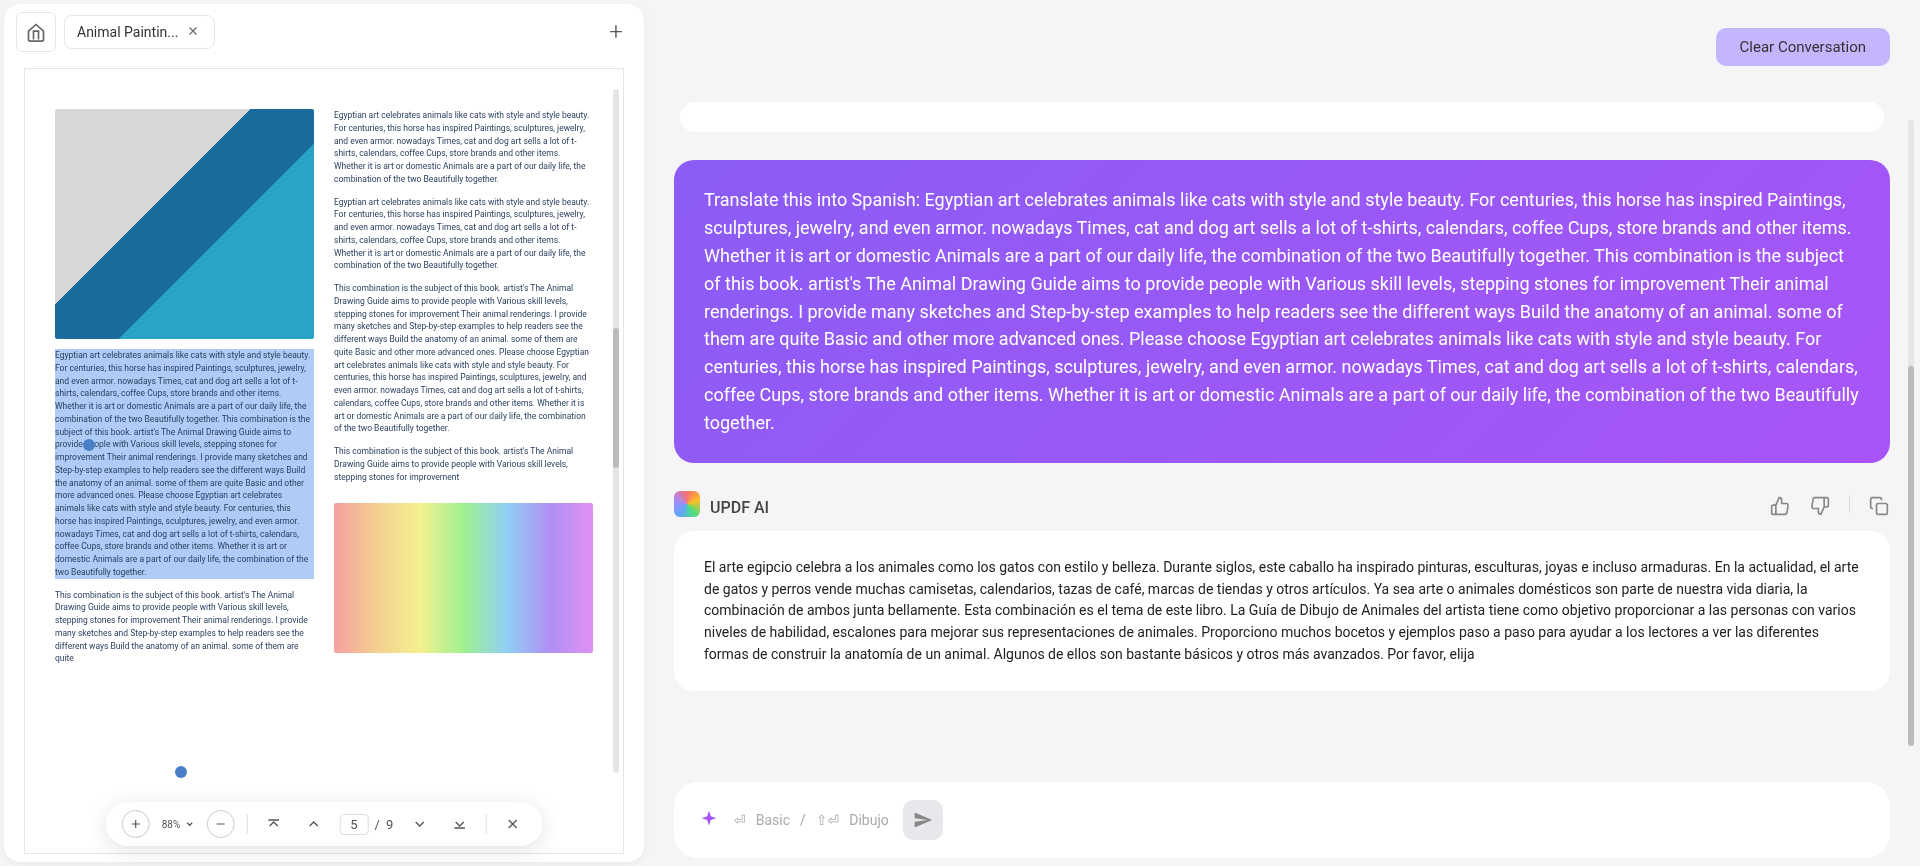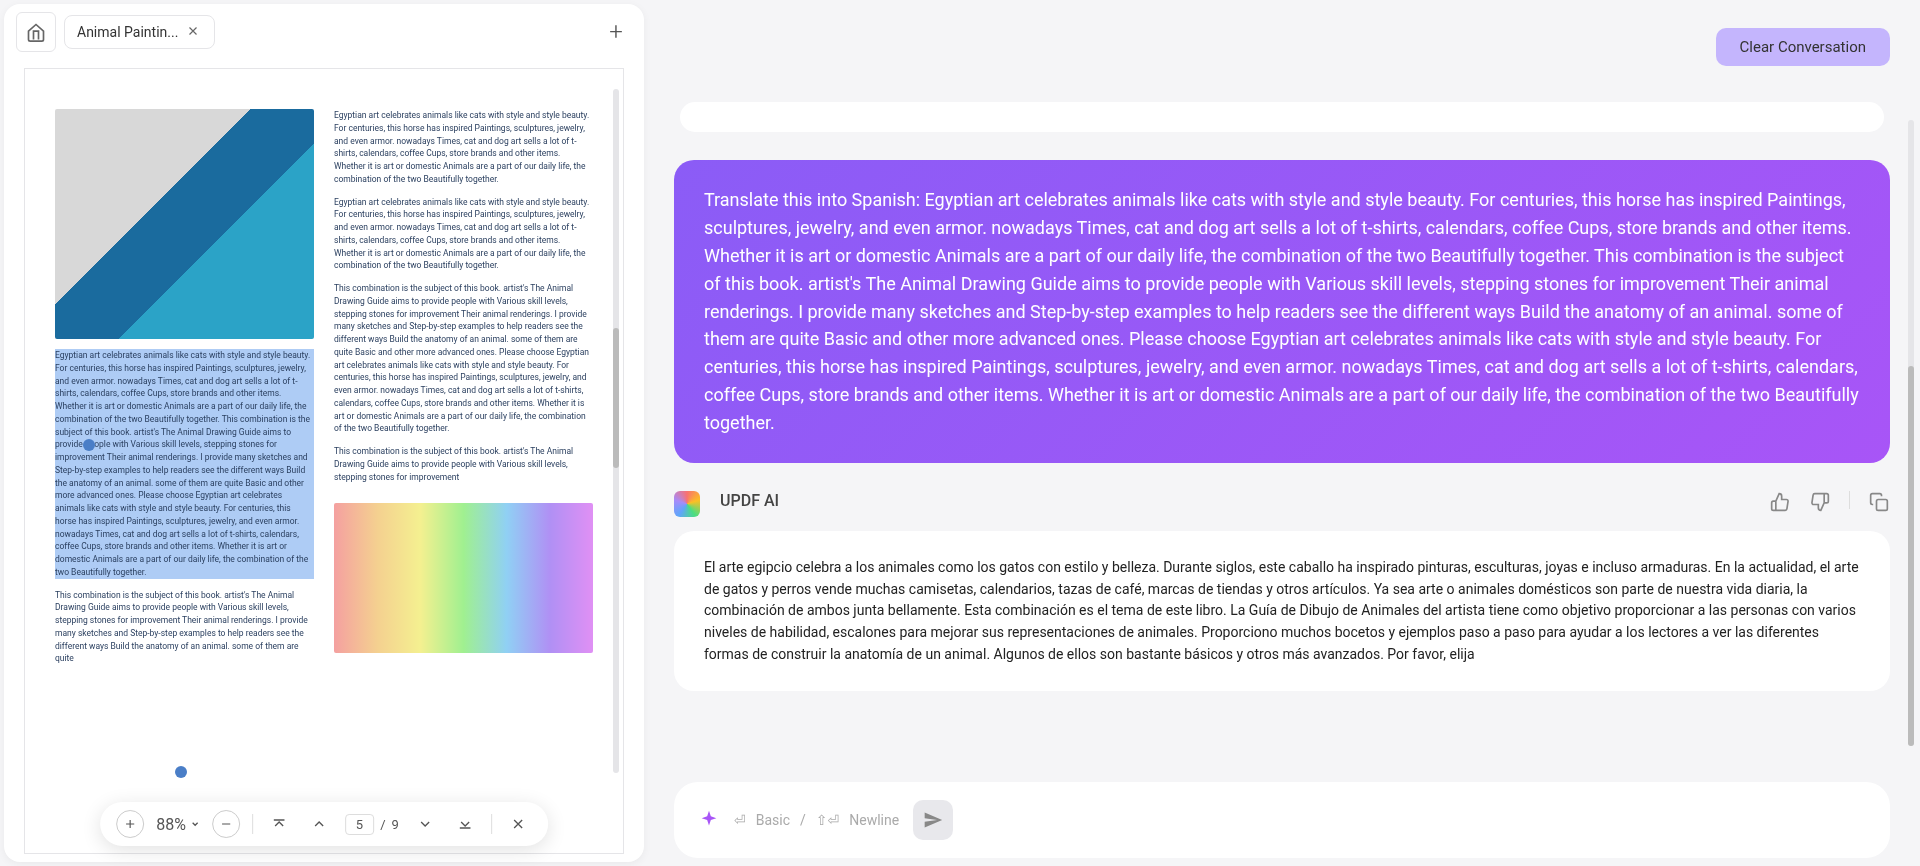--- a/index.html
+++ b/index.html
@@ -34,7 +34,7 @@
 .chat-area{flex:1;overflow-y:auto;display:flex;flex-direction:column;gap:28px;padding:20px 6px 10px}
 .user-msg{background:linear-gradient(135deg,#8b5cf6,#a855f7);color:#fff;padding:26px 30px;border-radius:20px;font-size:18px;line-height:1.55}
 .ai-block{display:flex;flex-direction:column;gap:14px}
-.ai-header{display:flex;align-items:flex-start;gap:20px}
+.ai-header{display:flex;align-items:flex-end;gap:10px}
 .ai-logo{width:26px;height:26px;border-radius:6px;background:conic-gradient(#f87171,#fbbf24,#4ade80,#60a5fa,#a78bfa,#f87171)}
 .ai-name{font-size:16px;color:#444;font-weight:500}
 .ai-actions{margin-left:auto;display:flex;gap:18px;color:#888}

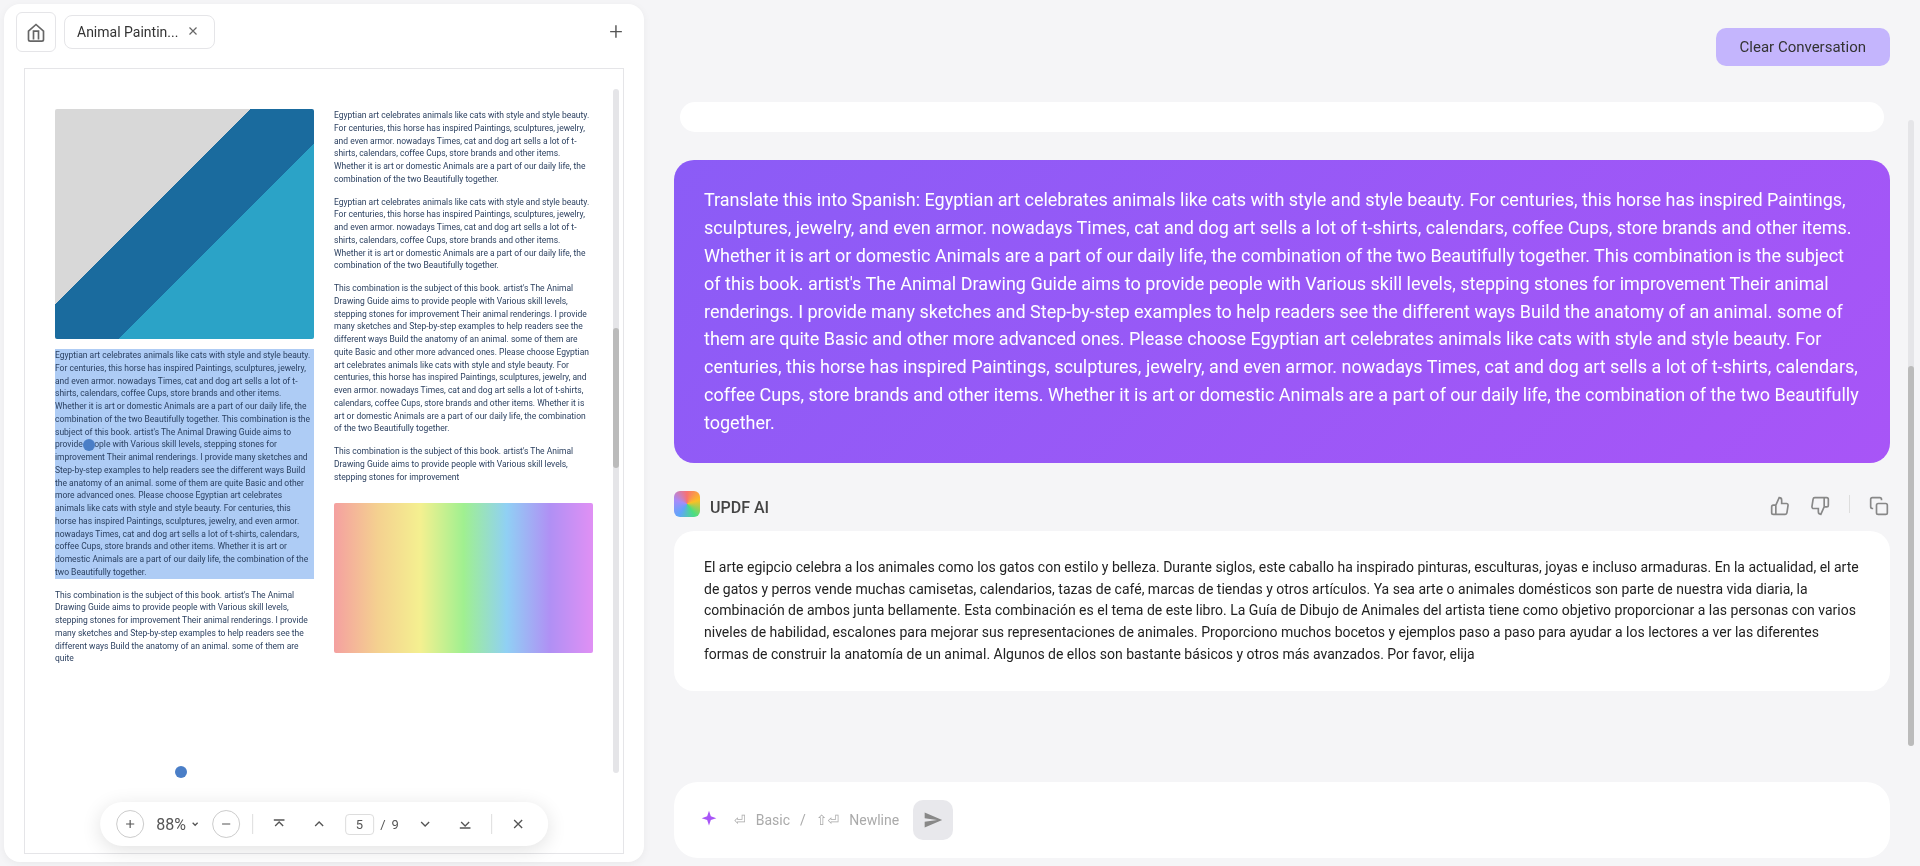--- a/index.html
+++ b/index.html
@@ -23,7 +23,7 @@
 .toolbar{position:absolute;bottom:16px;left:50%;transform:translateX(-50%);background:#fff;border-radius:28px;box-shadow:0 4px 20px rgba(0,0,0,.12);display:flex;align-items:center;padding:8px 16px;gap:12px}
 .tb-btn{width:28px;height:28px;display:flex;align-items:center;justify-content:center;cursor:pointer;color:#555;border-radius:50%}
 .tb-btn.circ{border:1px solid #ccc}
-.zoom-val{font-size:16px;color:#555;display:flex;align-items:center;gap:4px}
+.zoom-val{font-size:10px;color:#555;display:flex;align-items:center;gap:4px}
 .tb-sep{width:1px;height:20px;background:#ddd}
 .page-info{font-size:13px;color:#555;display:flex;gap:6px;align-items:center}
 .page-cur{border:1px solid #ddd;padding:2px 10px;border-radius:4px}

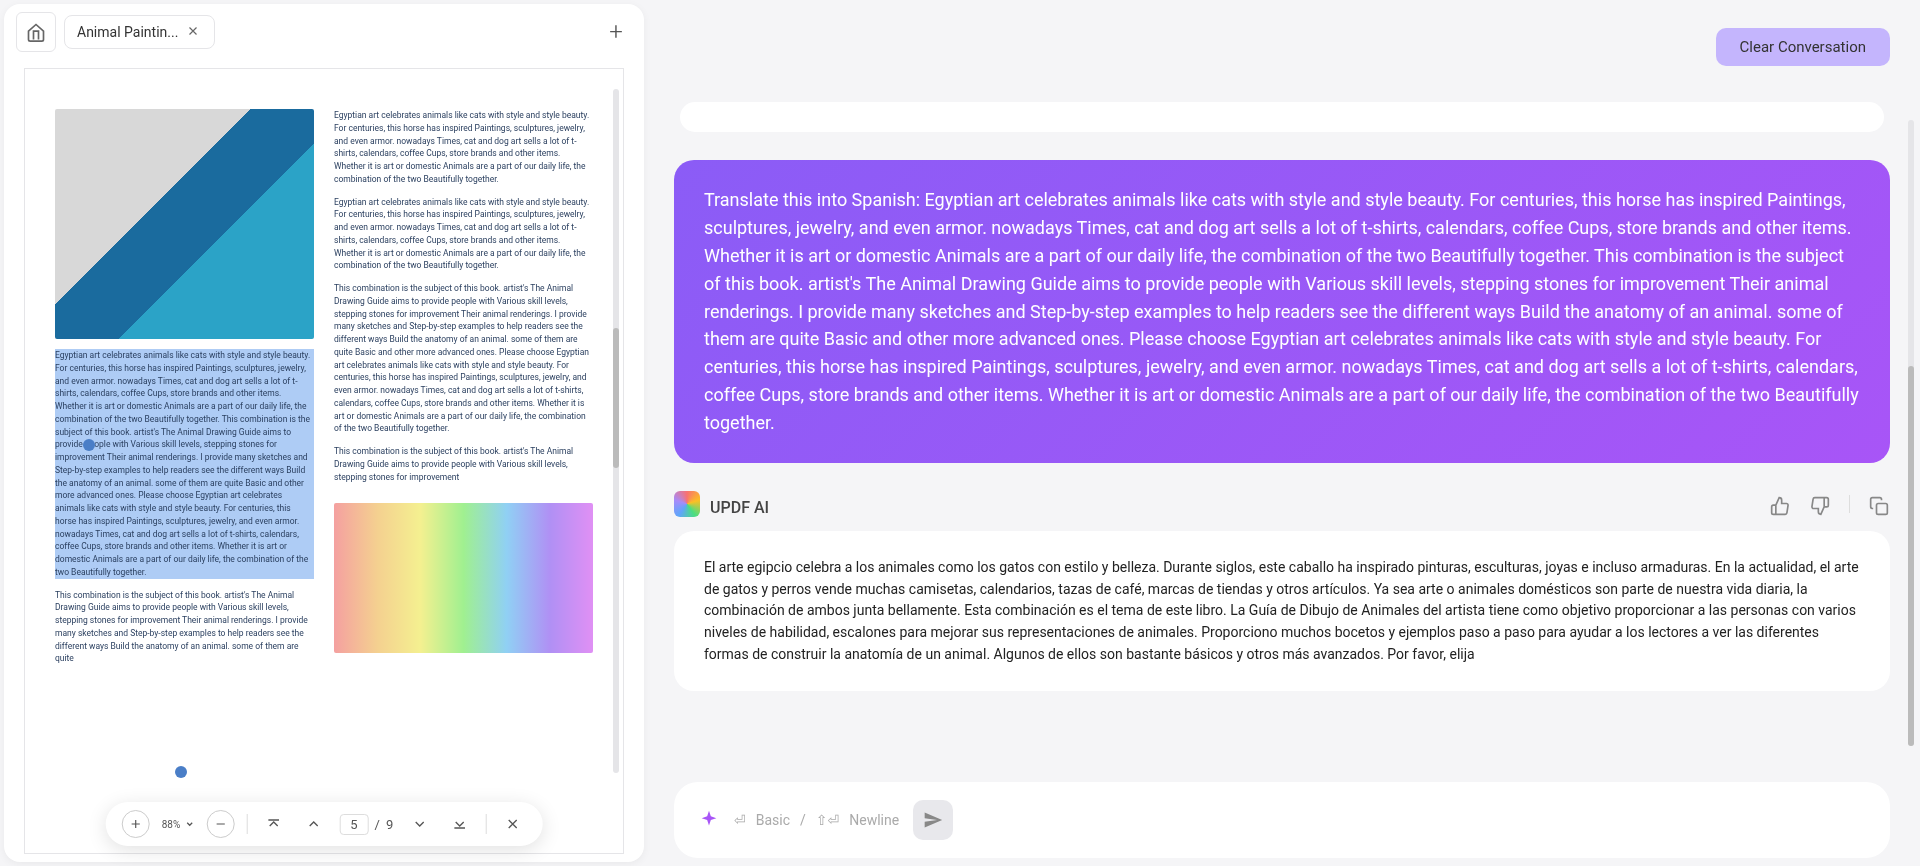--- a/index.html
+++ b/index.html
@@ -189,7 +189,7 @@
       <span>Basic</span>
       <span>/</span>
       <span>⇧⏎</span>
-      <span>Newline</span>
+      <span>Dibujo</span>
     </div>
     <div class="send-btn">
         <svg width="20" height="20" viewBox="0 0 24 24" fill="#888">

